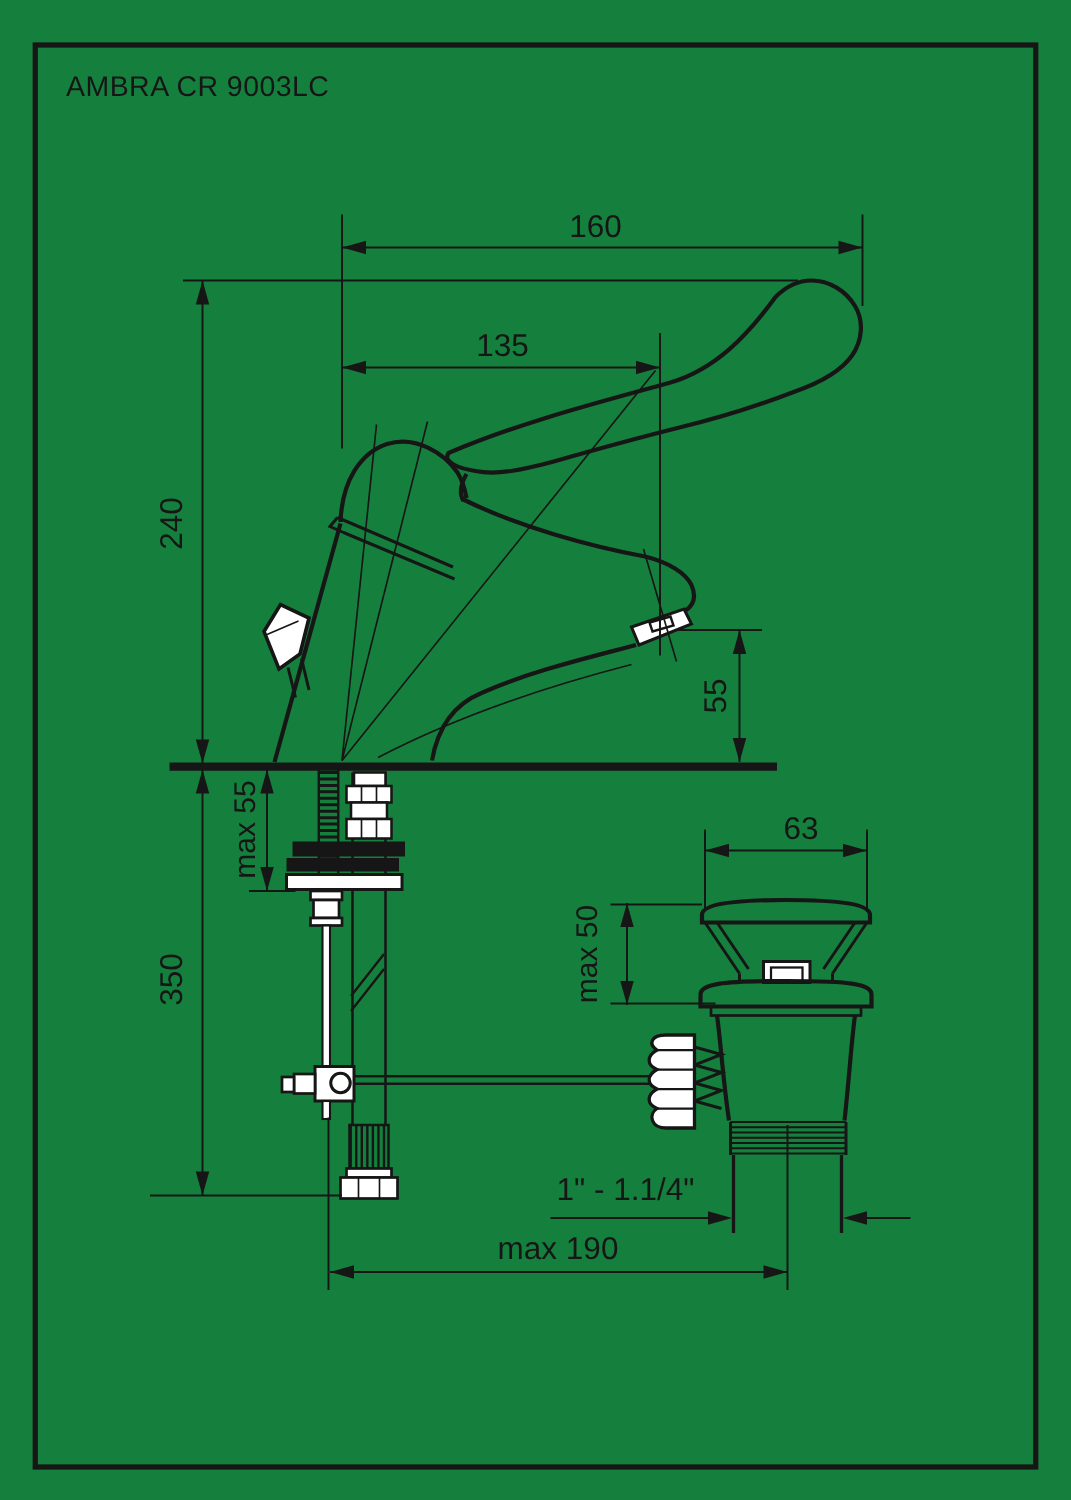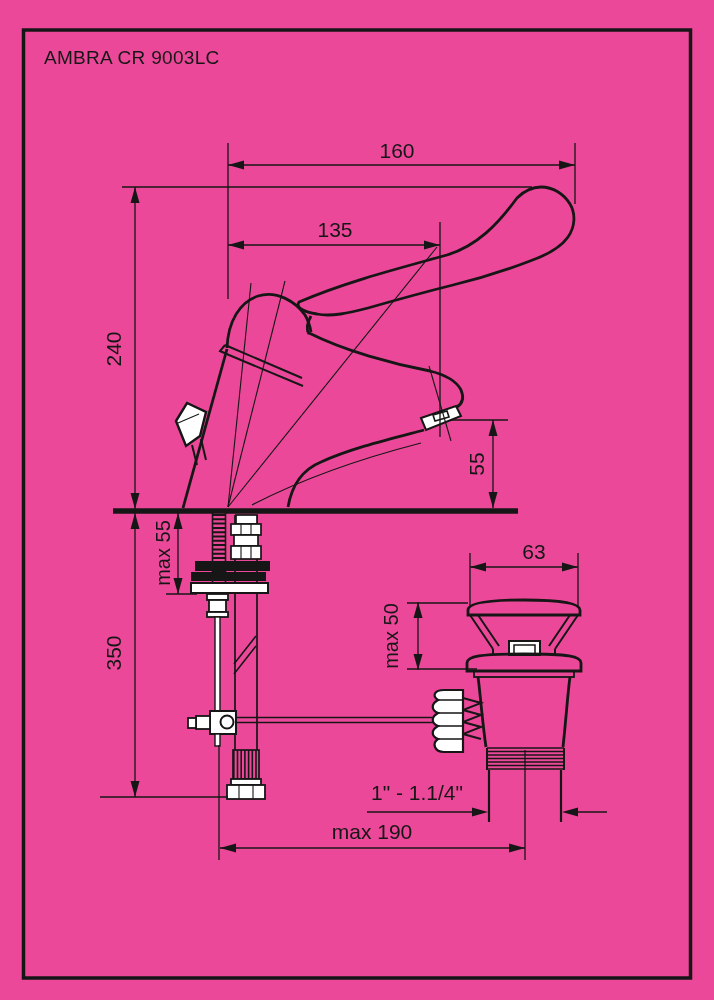--- a/index.html
+++ b/index.html
@@ -4,7 +4,7 @@
 <style>
   html,body{margin:0;padding:0;background:#ffffff;}
   .stage{
-    position:relative;width:714px;height:1000px;background:#ec4899;
+    position:relative;width:714px;height:1000px;background:#15803d;
     font-family:"Liberation Sans", sans-serif;overflow:hidden;
   }
   svg{position:absolute;left:0;top:0;}

